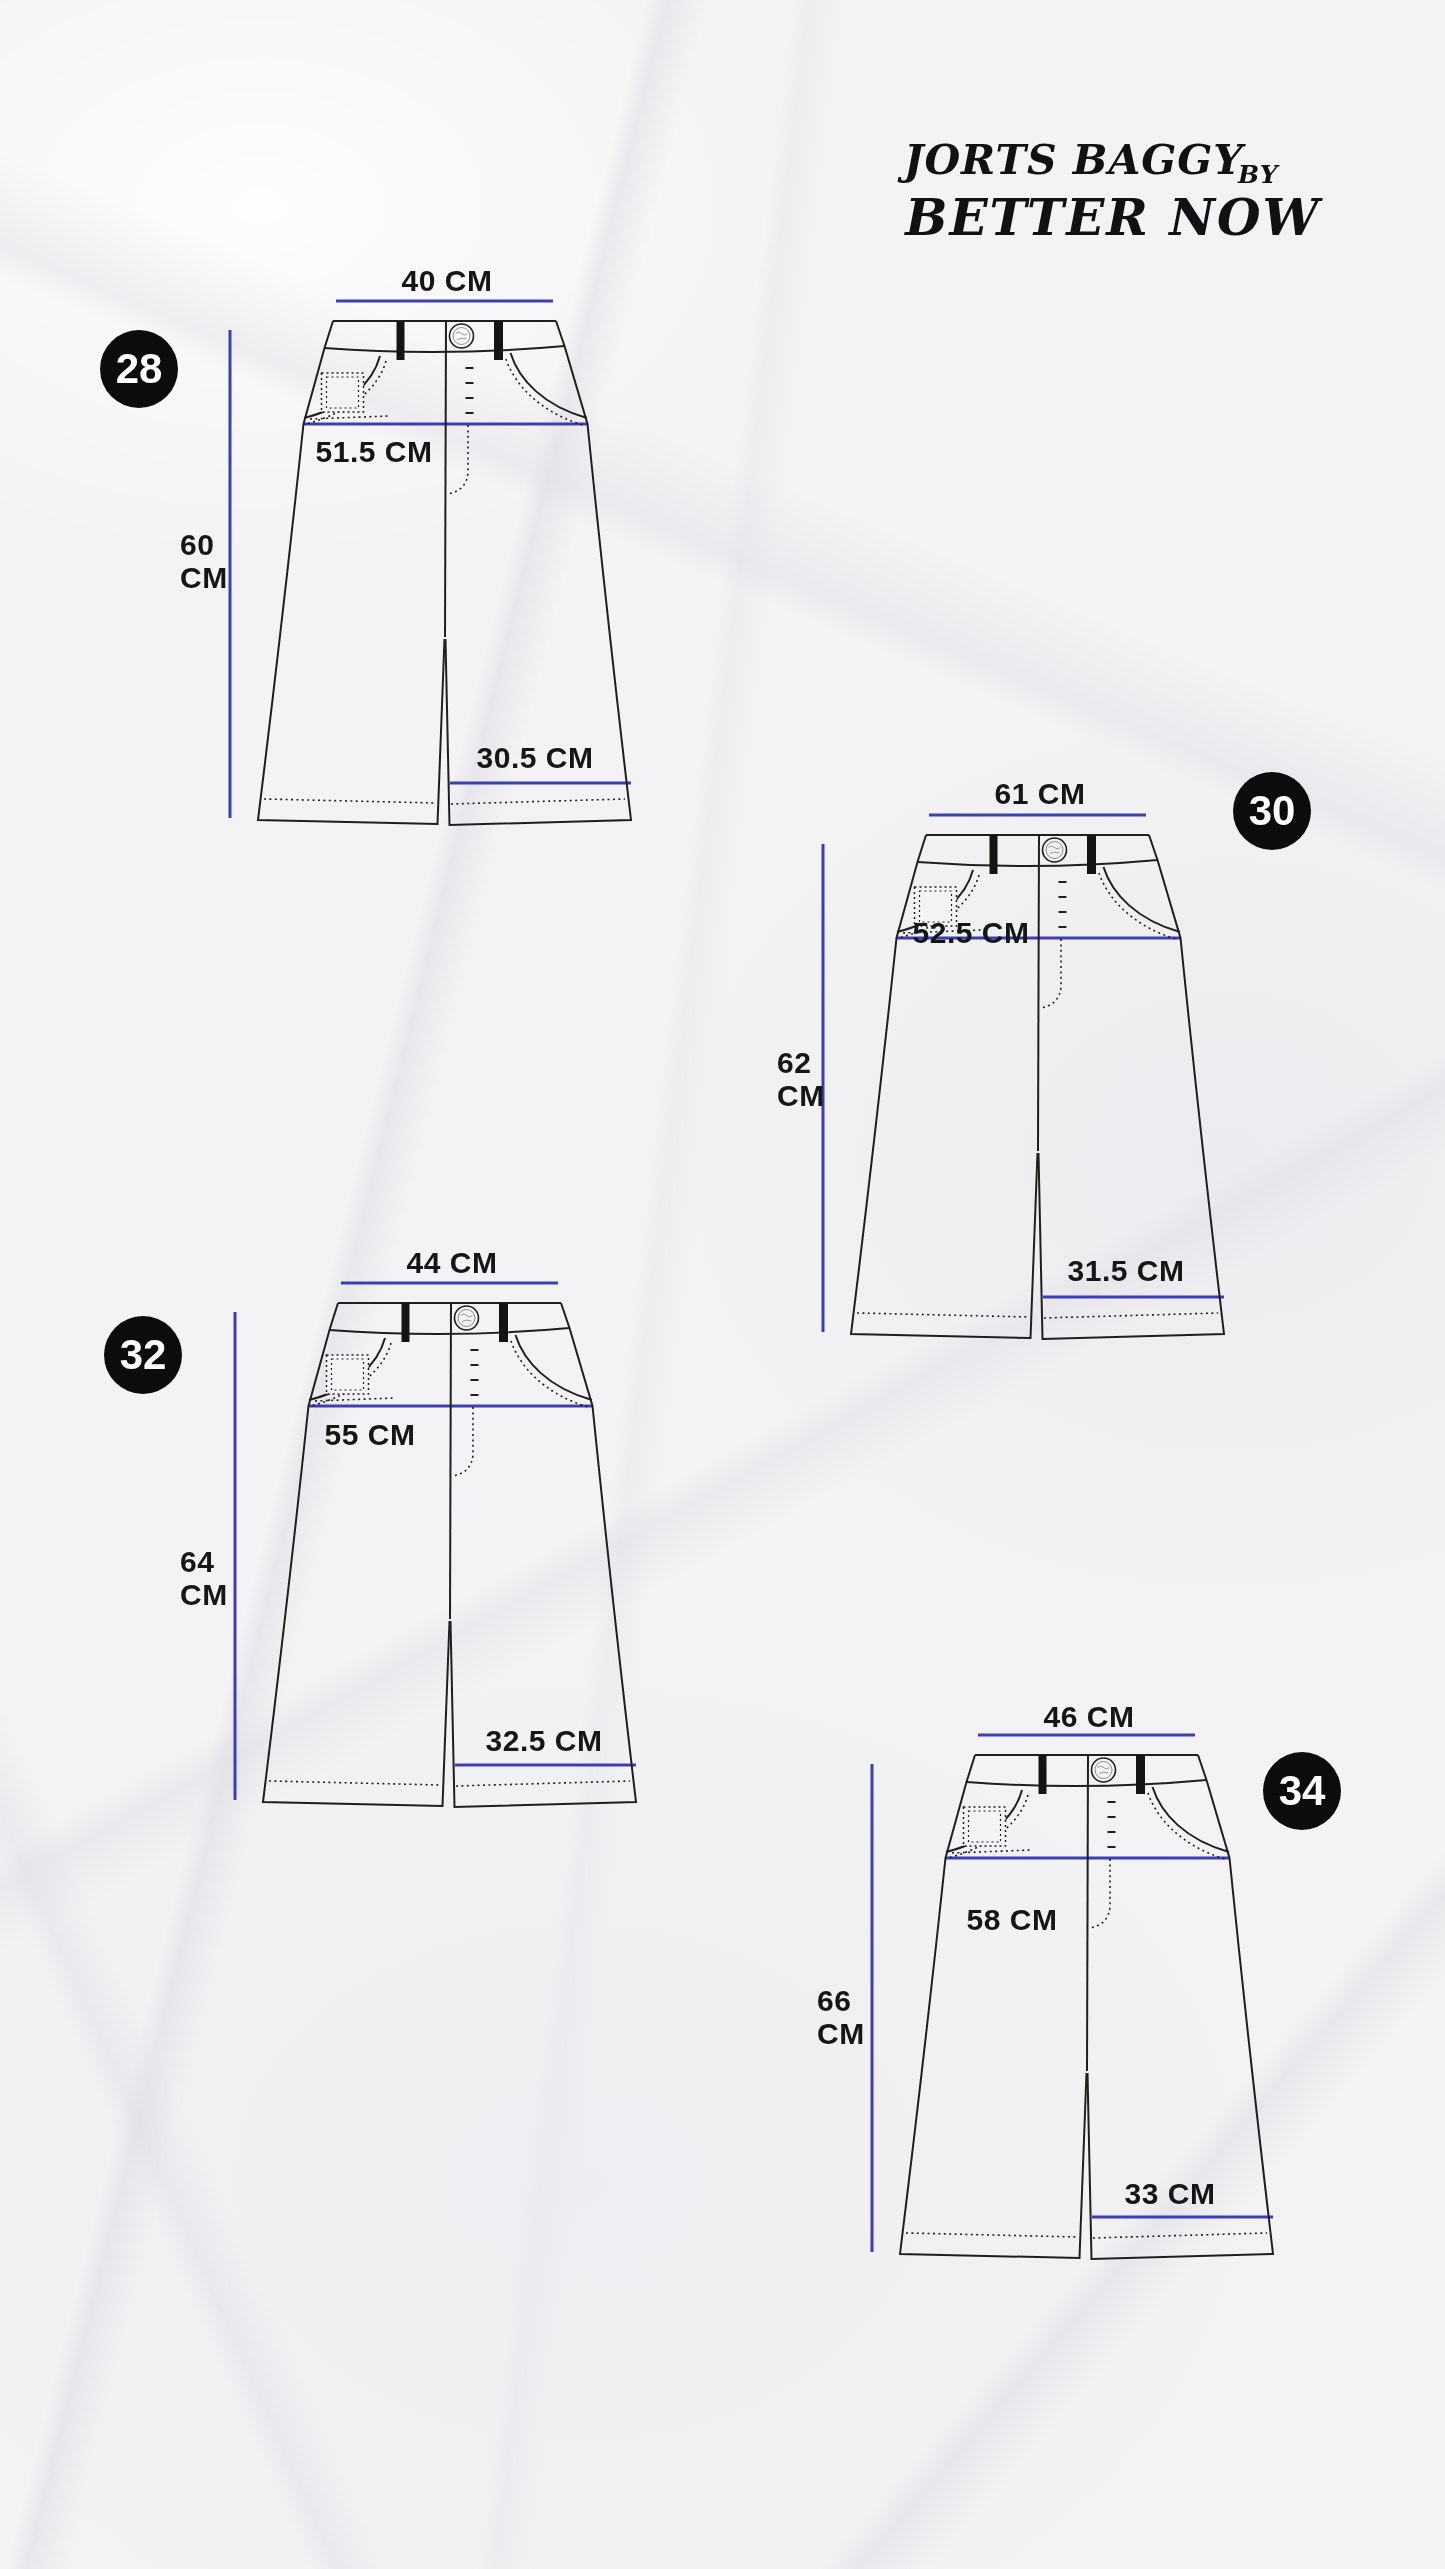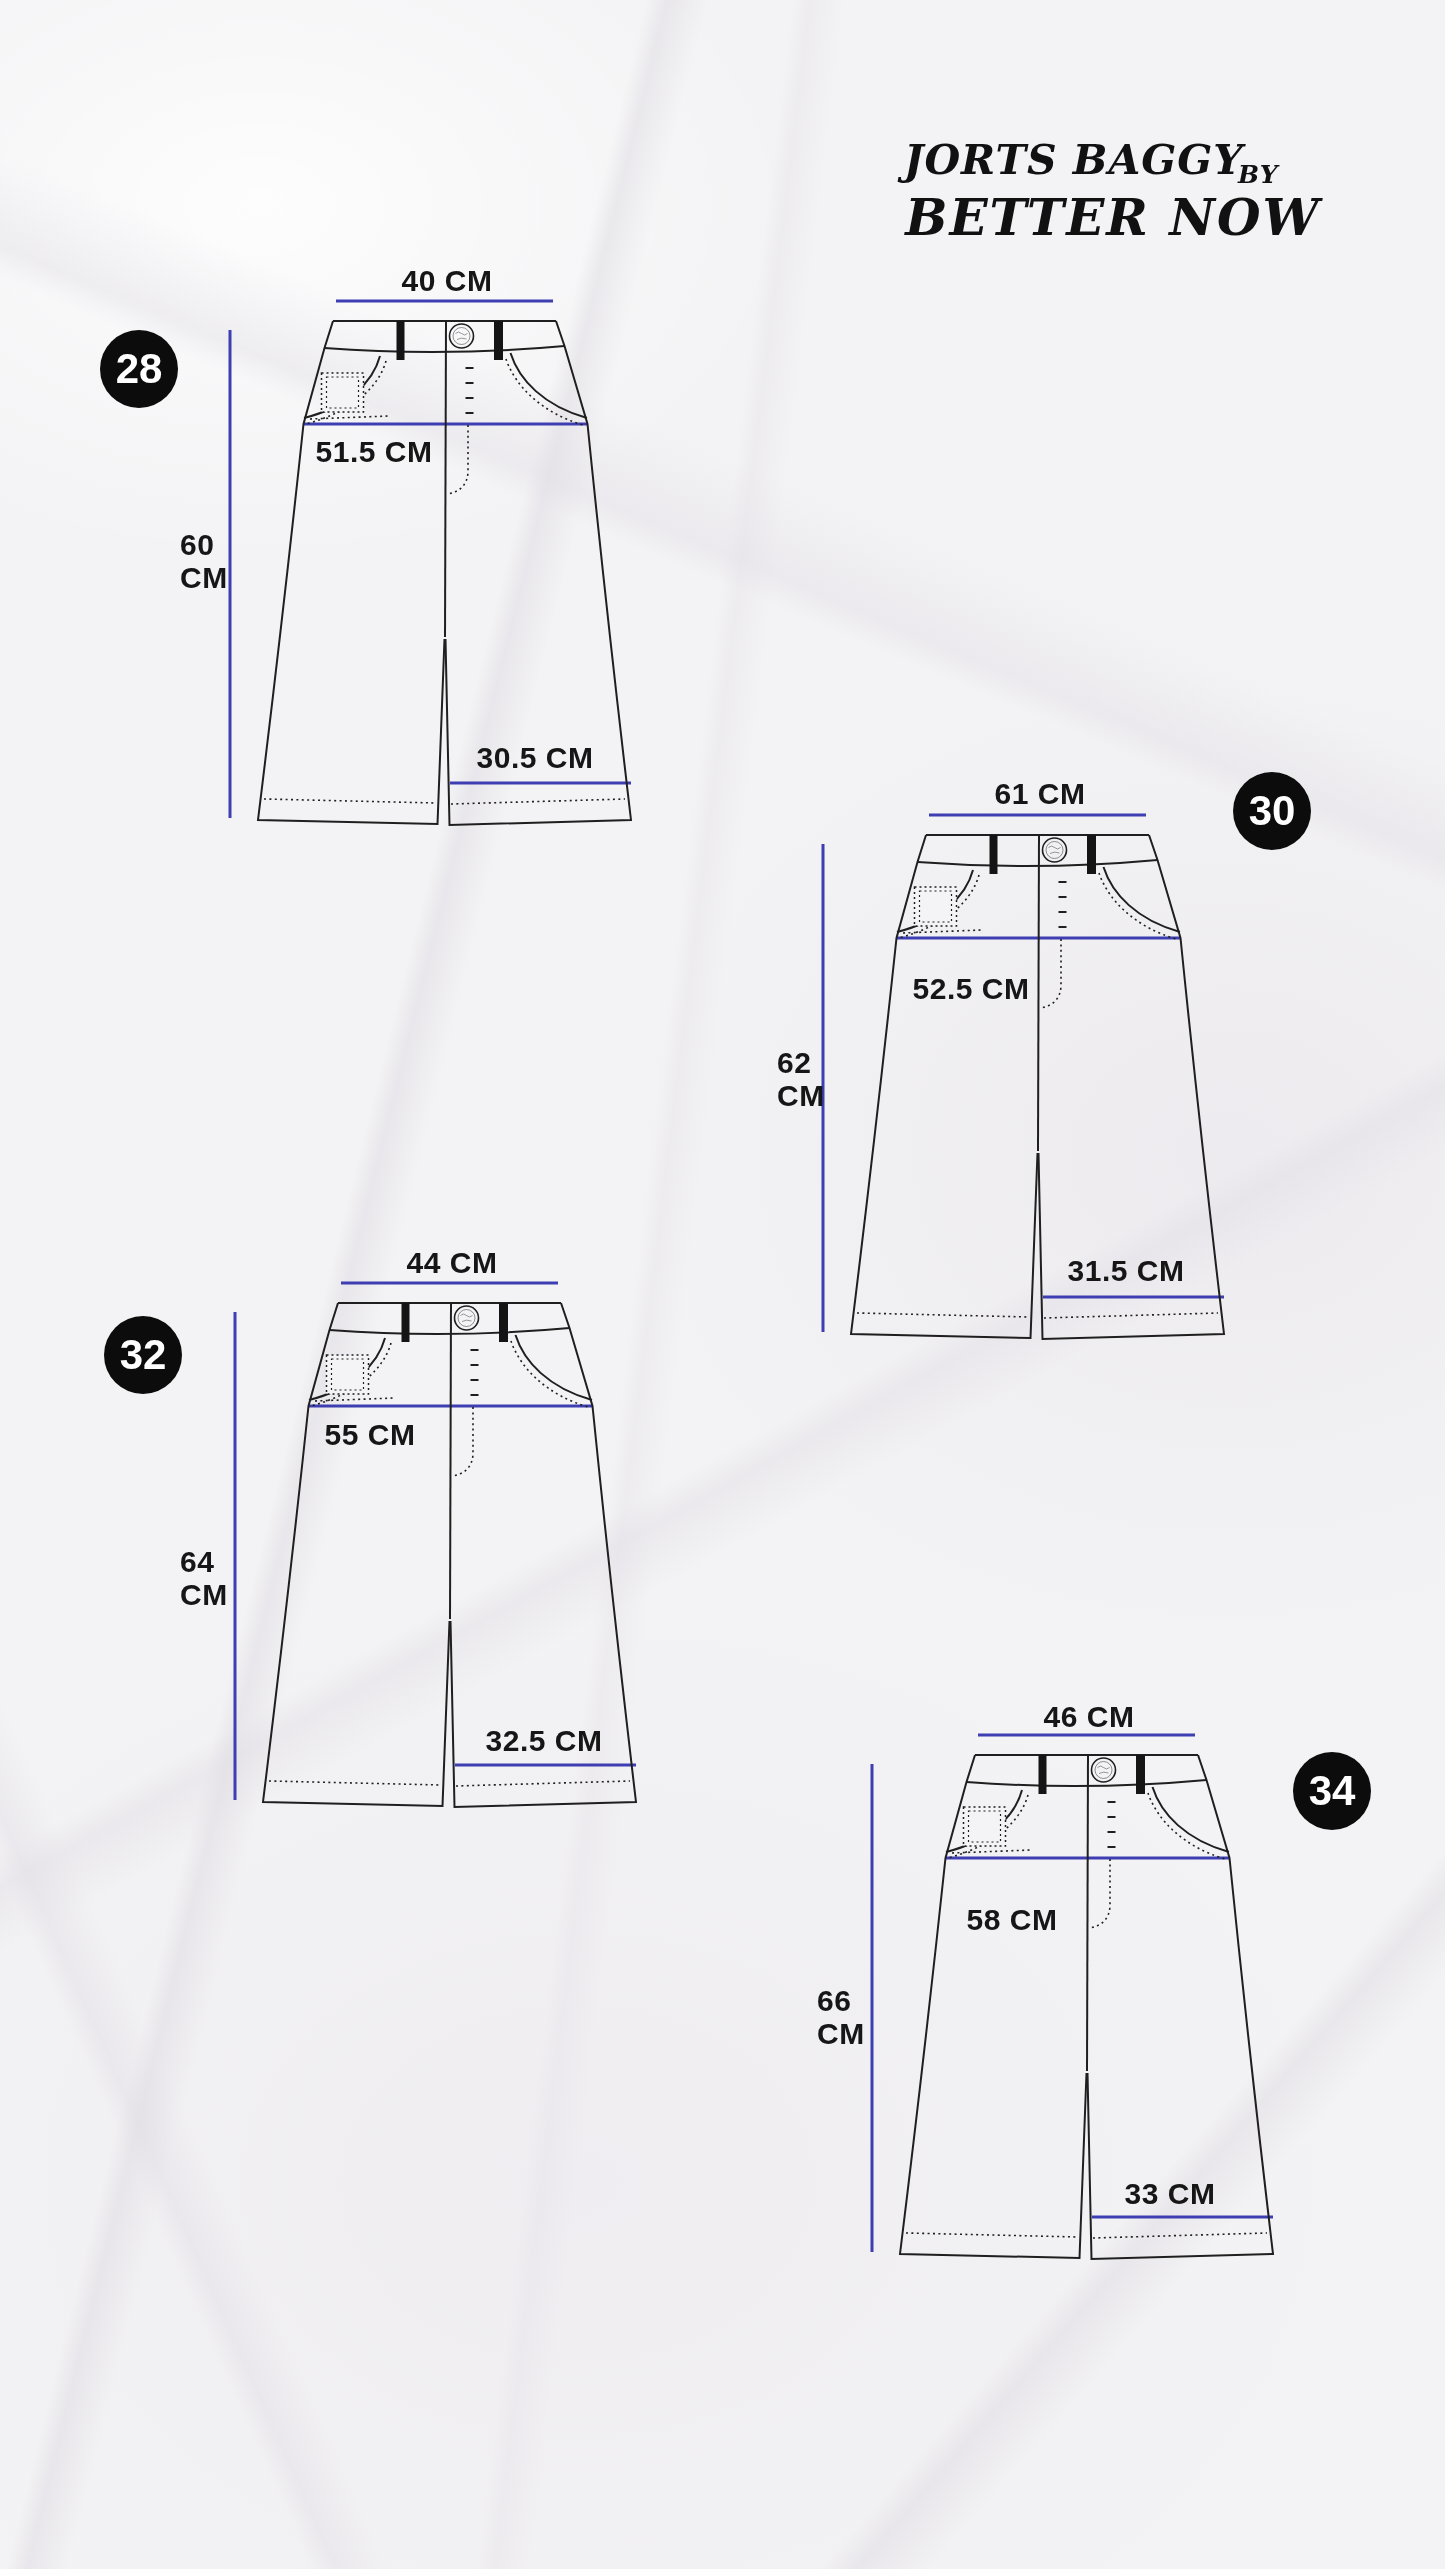--- a/index.html
+++ b/index.html
@@ -137,7 +137,7 @@
     <span>30</span>
   </div>
 <div class="mlabel centered" style="left:1040px;top:777px;">61 CM</div>
-<div class="mlabel centered" style="left:971px;top:972px;">52.5 CM</div>
+<div class="mlabel centered" style="left:971px;top:916px;">52.5 CM</div>
 <div class="mlabel" style="left:777px;top:1046px;">
   <div>62</div>
   <div>CM</div>

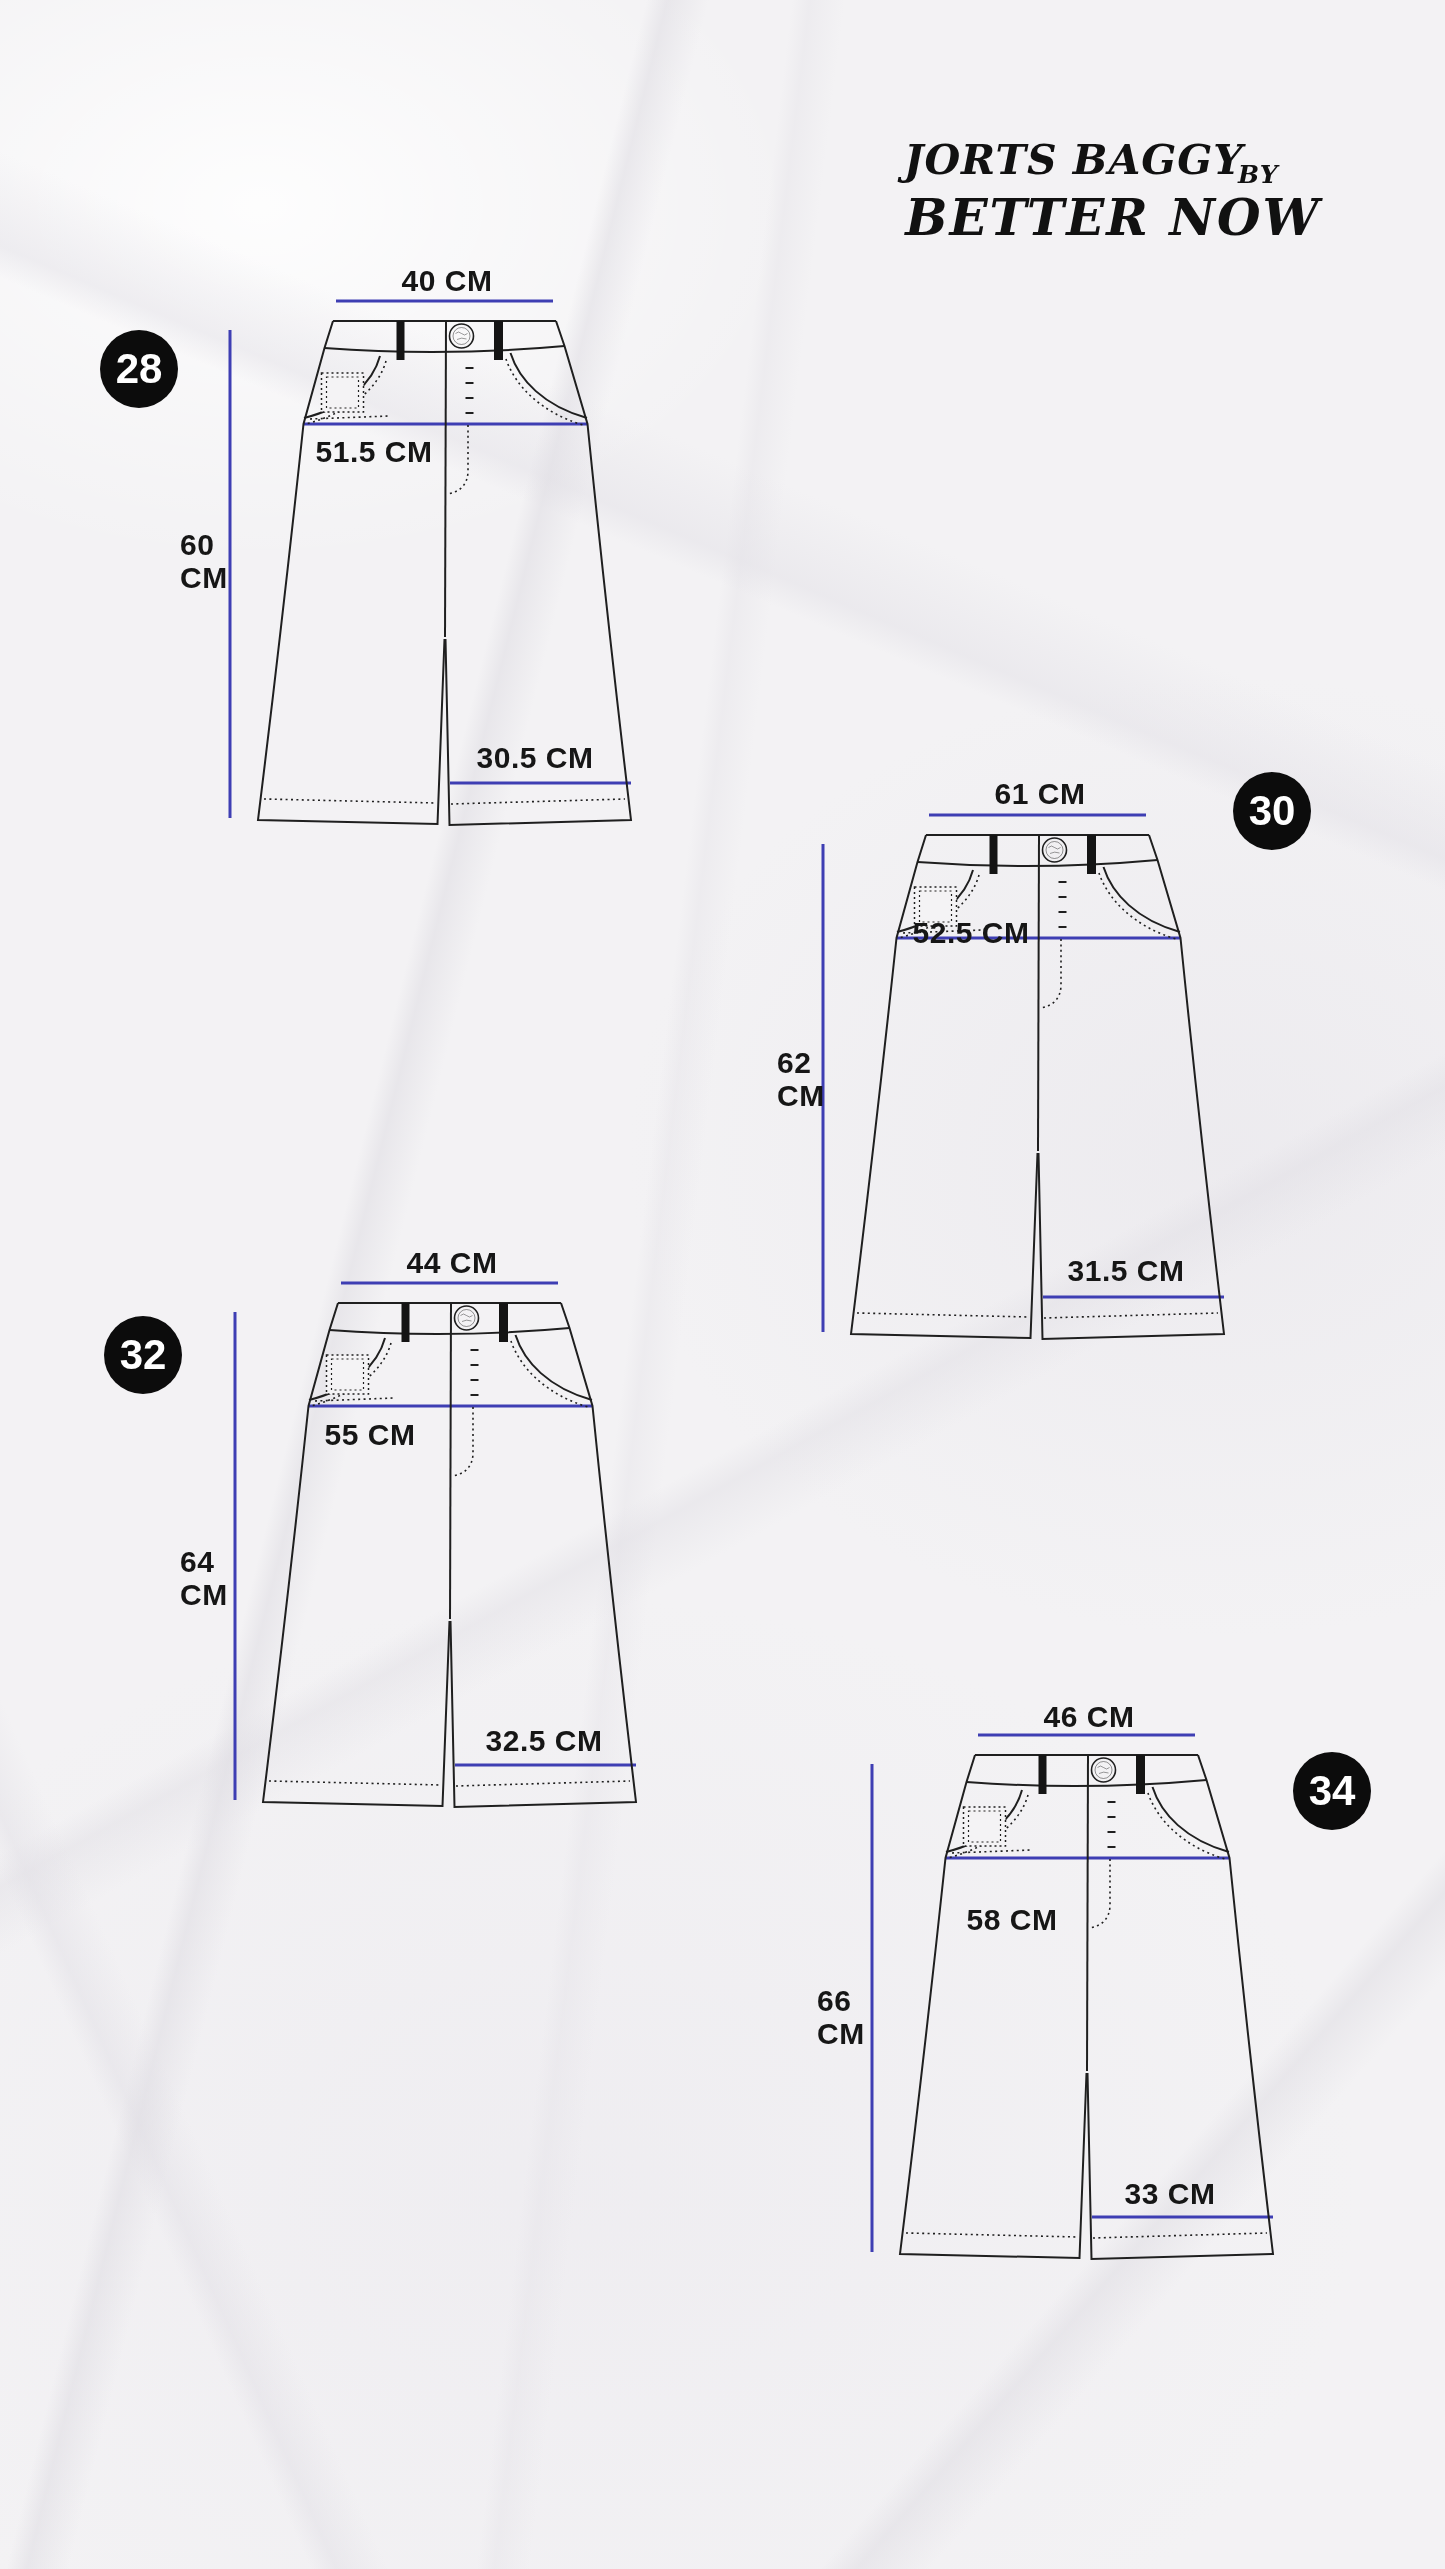--- a/index.html
+++ b/index.html
@@ -165,7 +165,7 @@
       <use href="#jorts-shape"></use>
     </svg>
 </div>
-<div class="badge" style="left:1293px;top:1752px;justify-content:center;">
+<div class="badge" style="left:1263px;top:1752px;justify-content:center;">
     <span>34</span>
   </div>
 <div class="mlabel centered" style="left:1089px;top:1700px;">46 CM</div>

